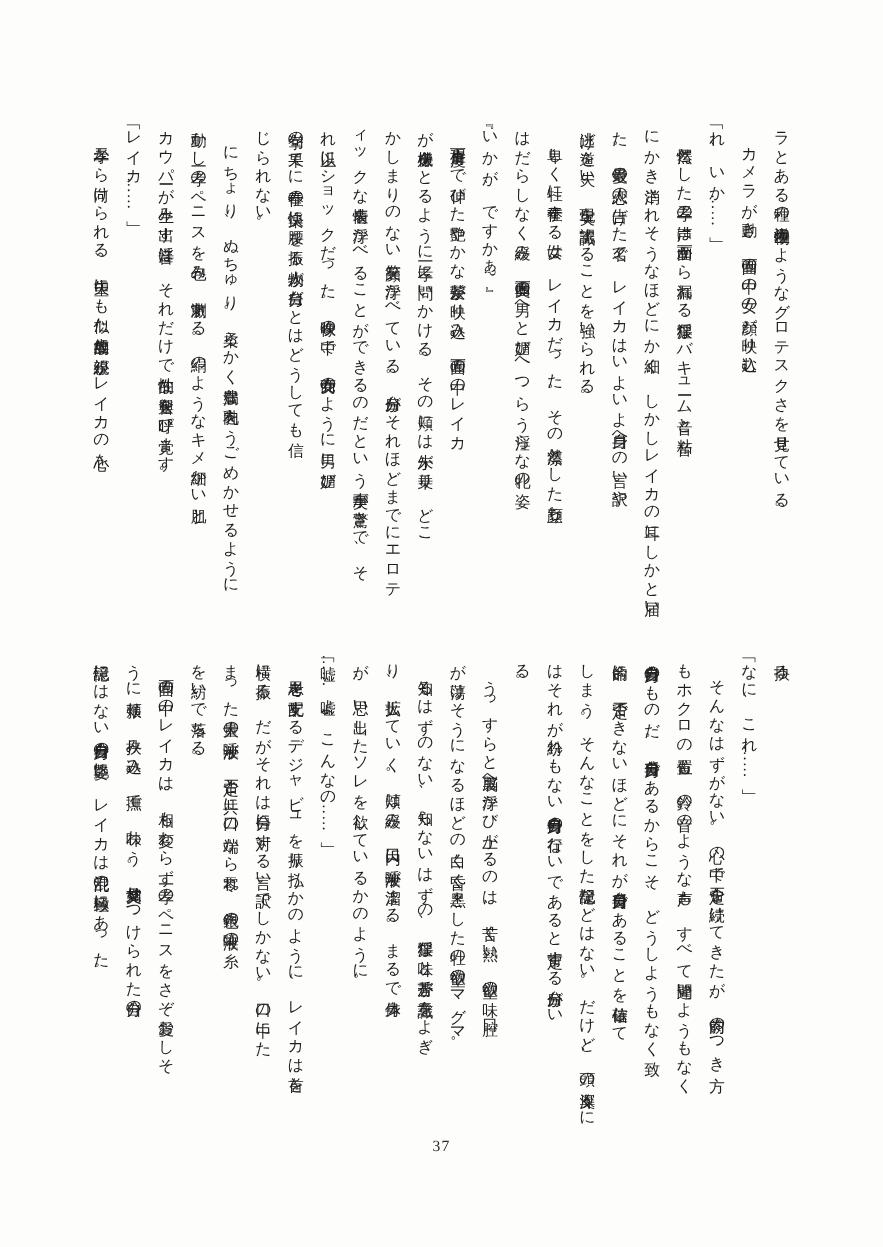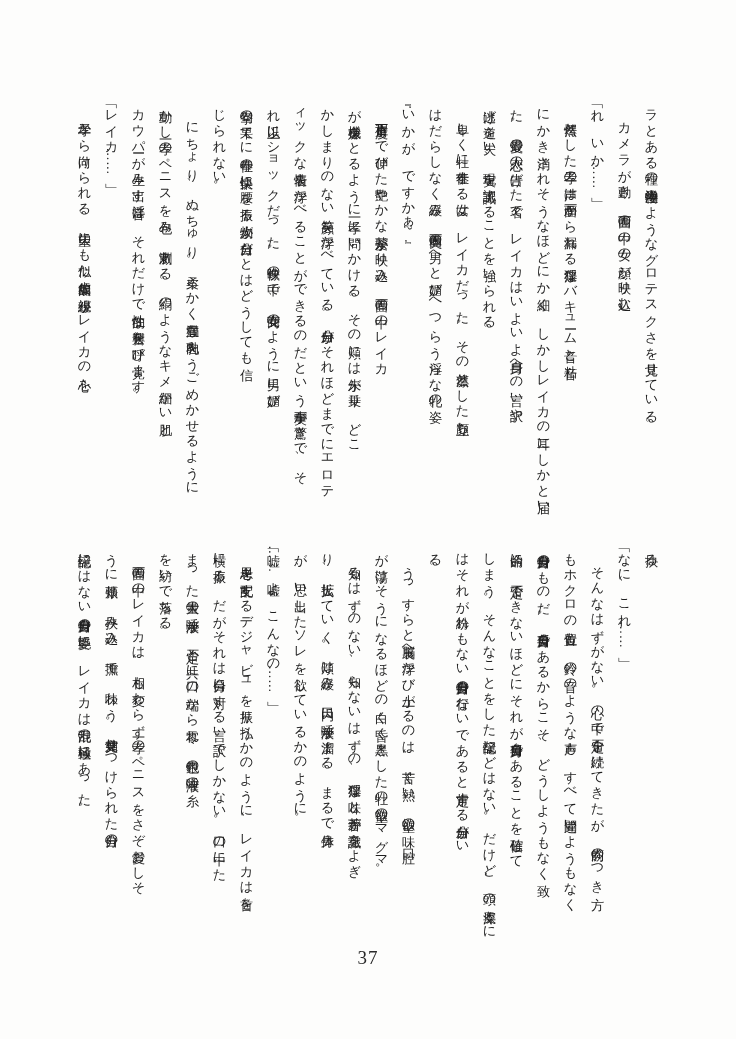--- a/index.html
+++ b/index.html
@@ -38,7 +38,7 @@
     left: 0;
     width: 736px;
     text-align: center;
-    font-size: 19px;
+    font-size: 13px;
     letter-spacing: 1px;
     color: #2a2a2a;
   }

